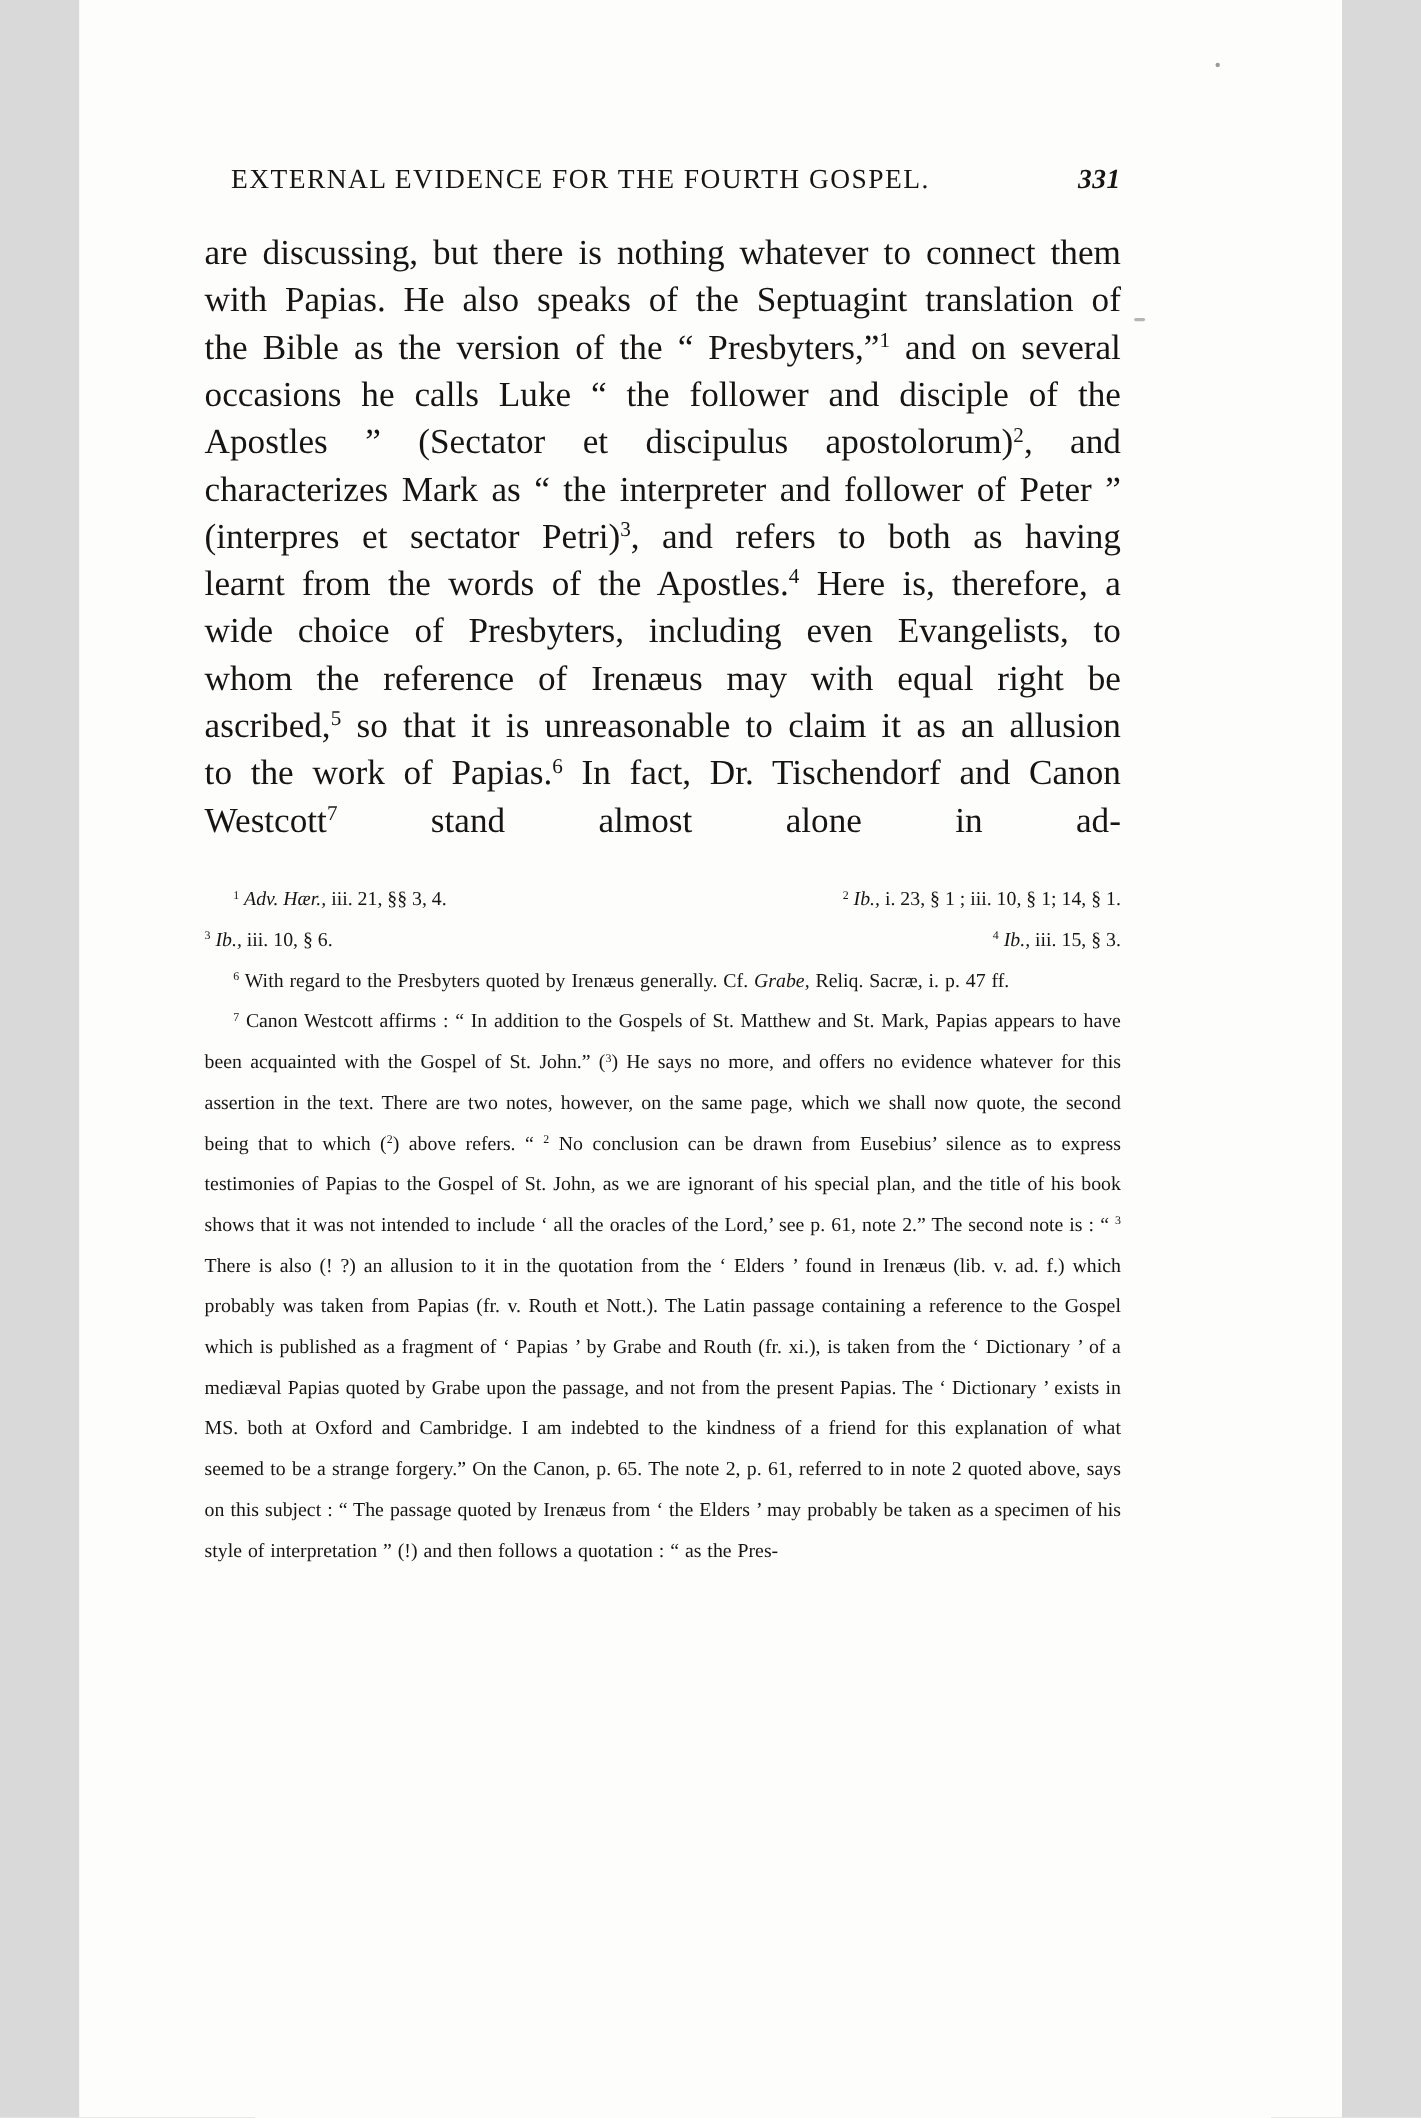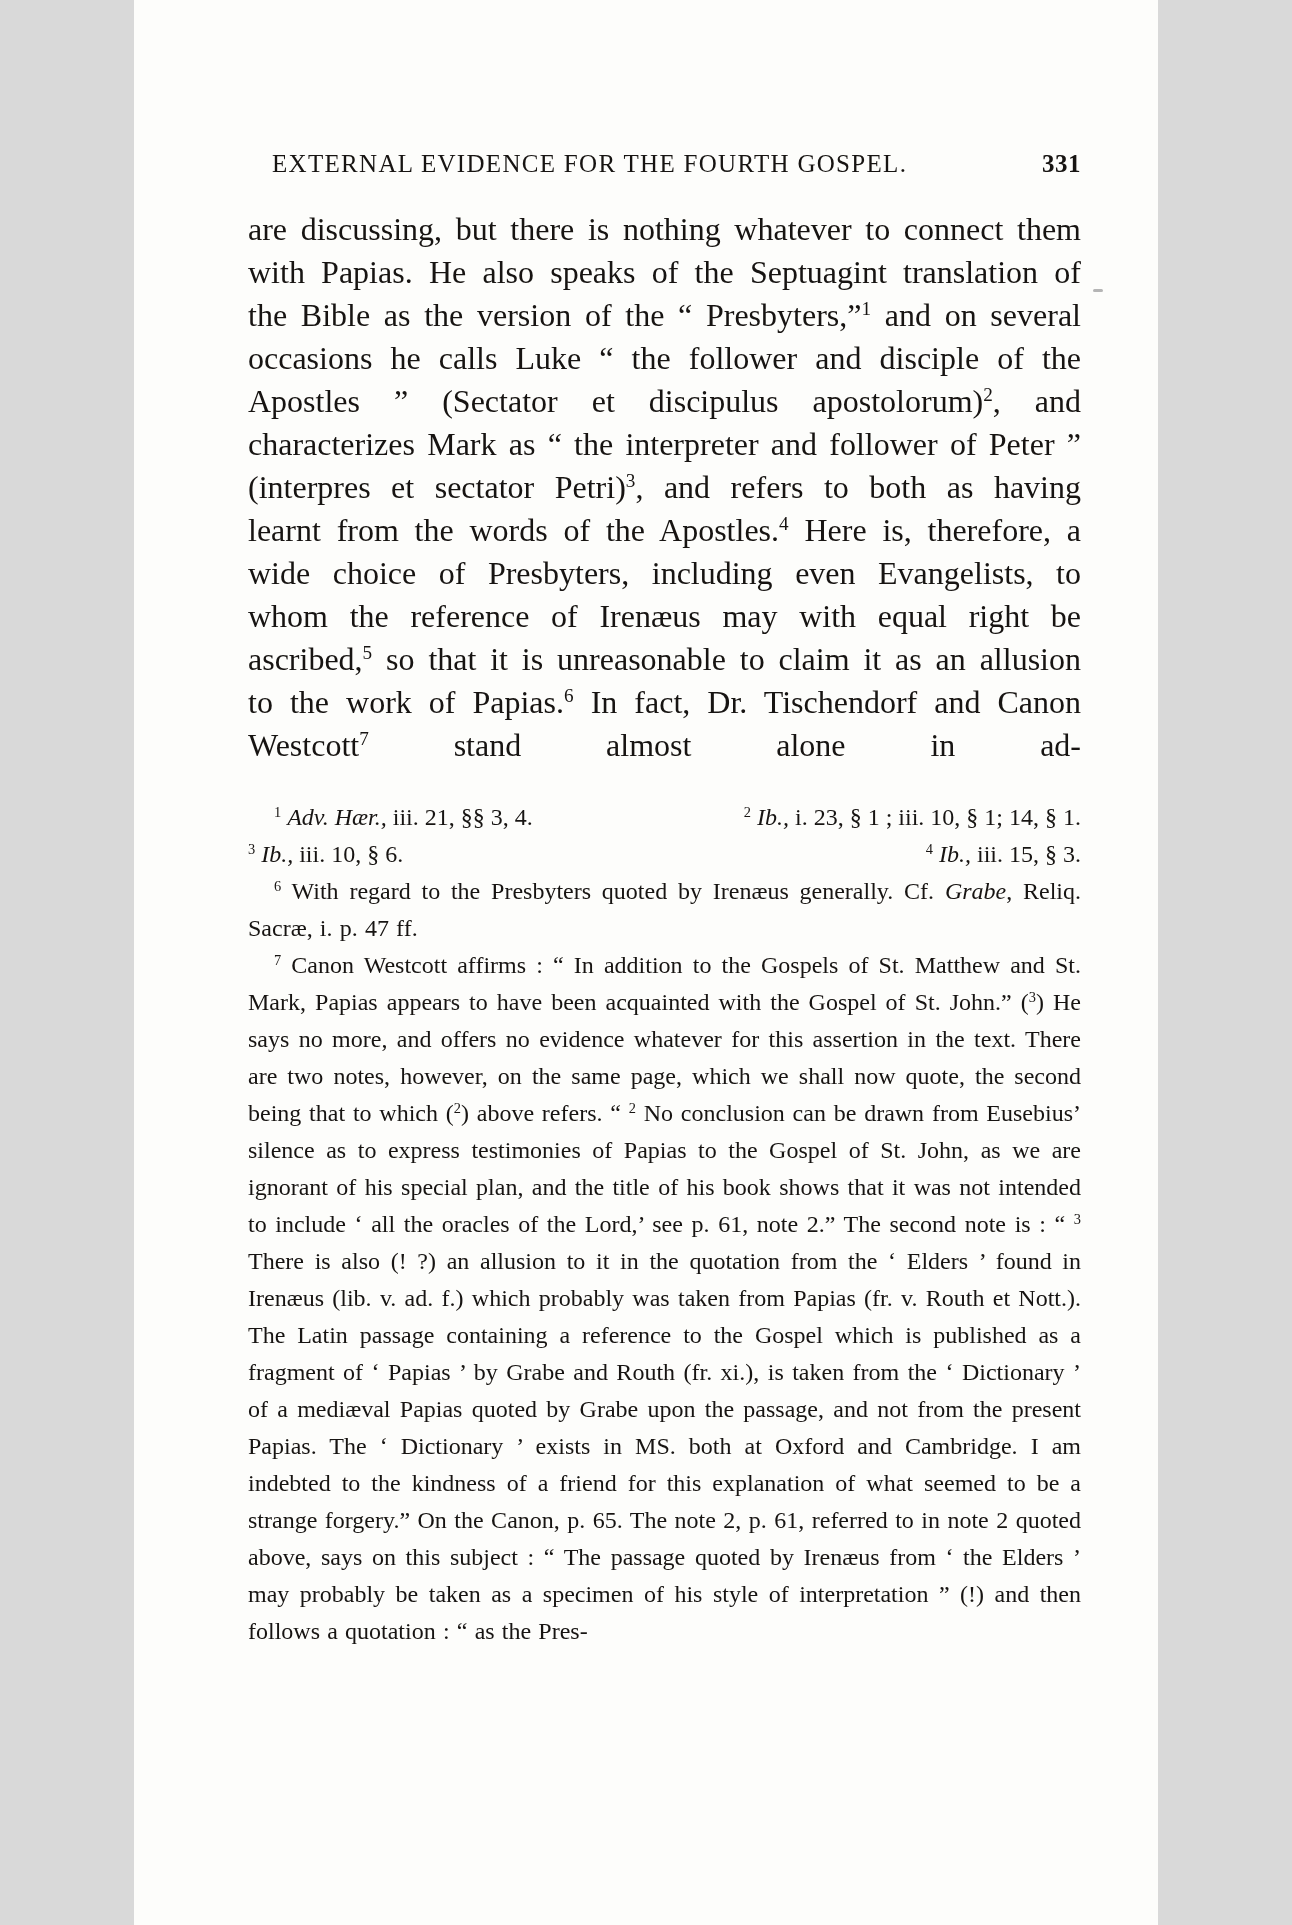--- a/index.html
+++ b/index.html
@@ -6,7 +6,7 @@
   html, body { background: #d9d9d9; }
   .page {
     position: relative;
-    width: 1024px;
+    width: 1148px;
     height: 1925px;
     margin: 0 auto;
     background: var(--paper, #fdfdfb);

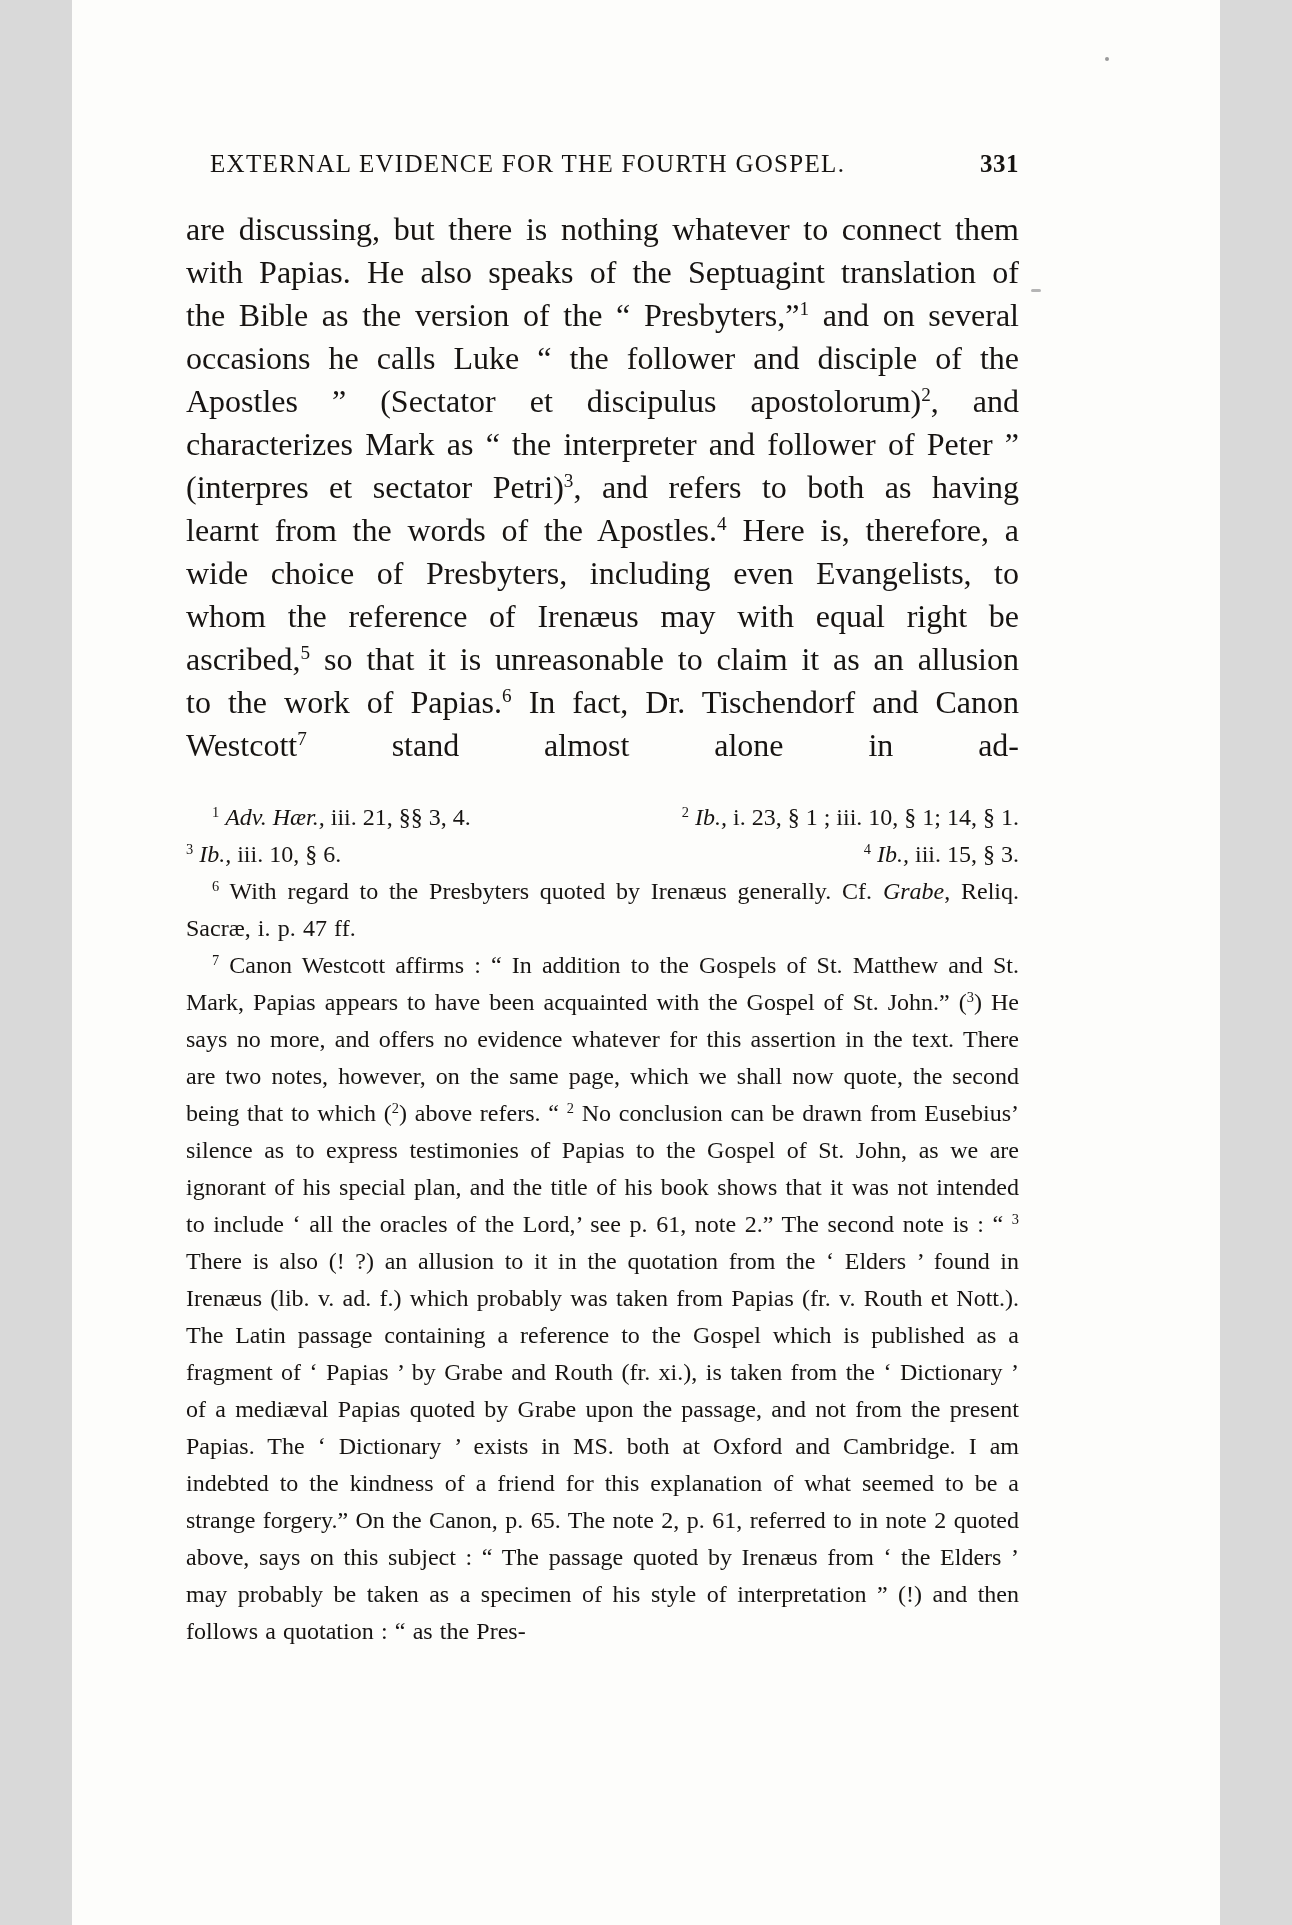--- a/index.html
+++ b/index.html
@@ -34,6 +34,7 @@
     margin-left: 36px;
     letter-spacing: 0.5px;
     font-weight: bold;
+    font-style: italic;
   }
   .body-text {
     font-size: 32px;

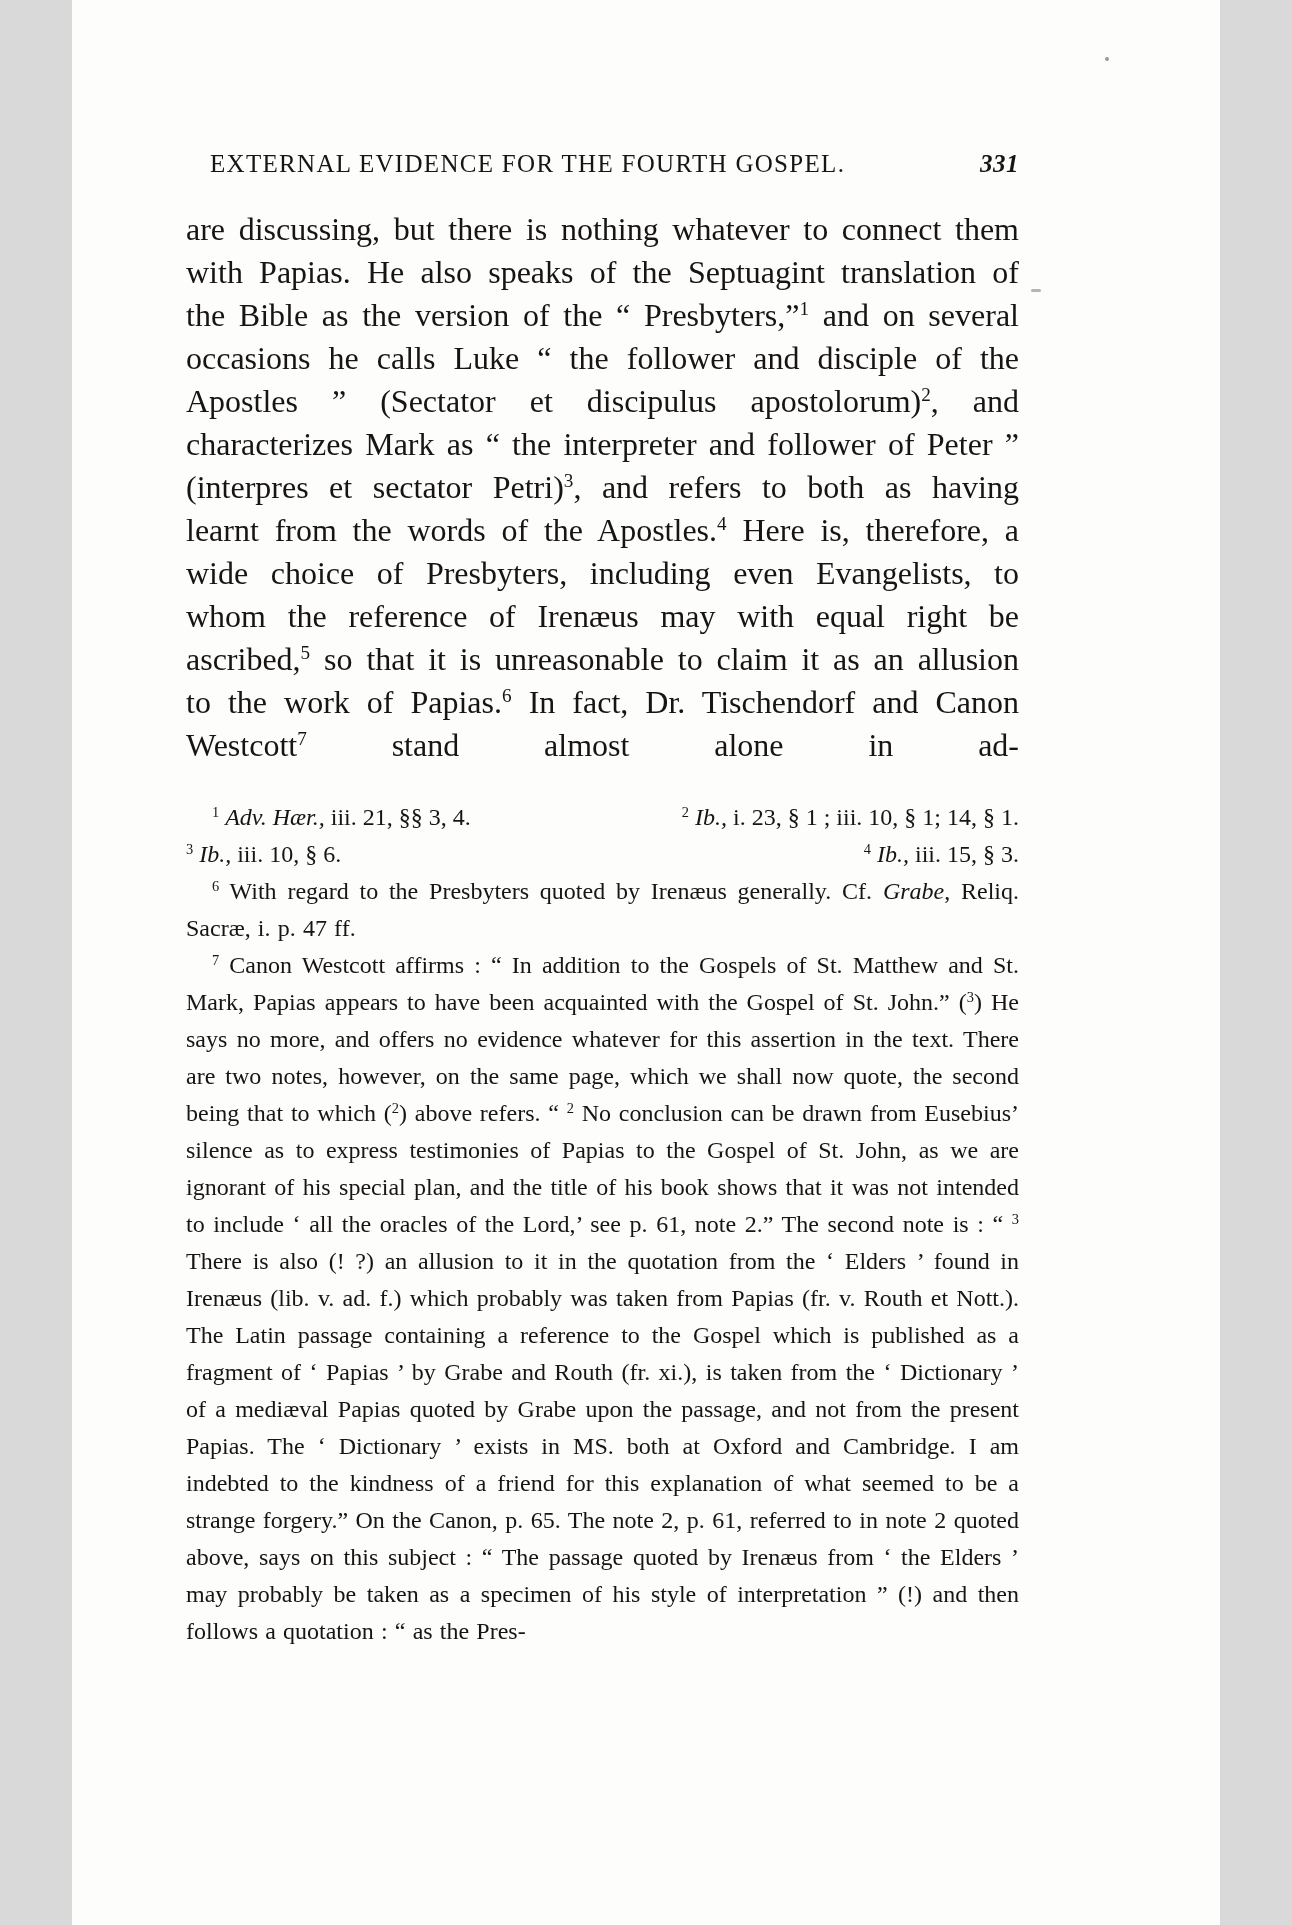--- a/index.html
+++ b/index.html
@@ -50,7 +50,7 @@
   }
   .footnotes {
     margin-top: 32px;
-    font-size: 24px;
+    font-size: 18px;
     line-height: 37px;
   }
   .fn-row {

